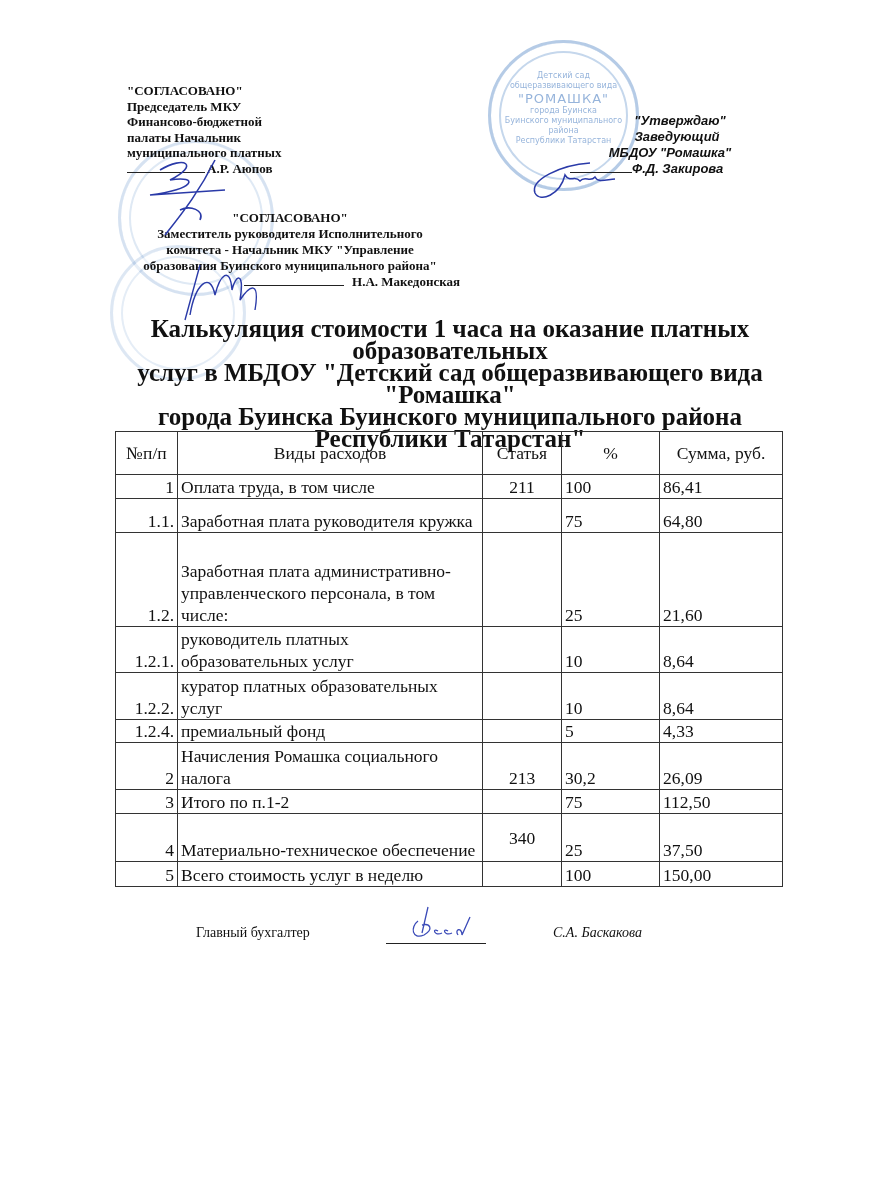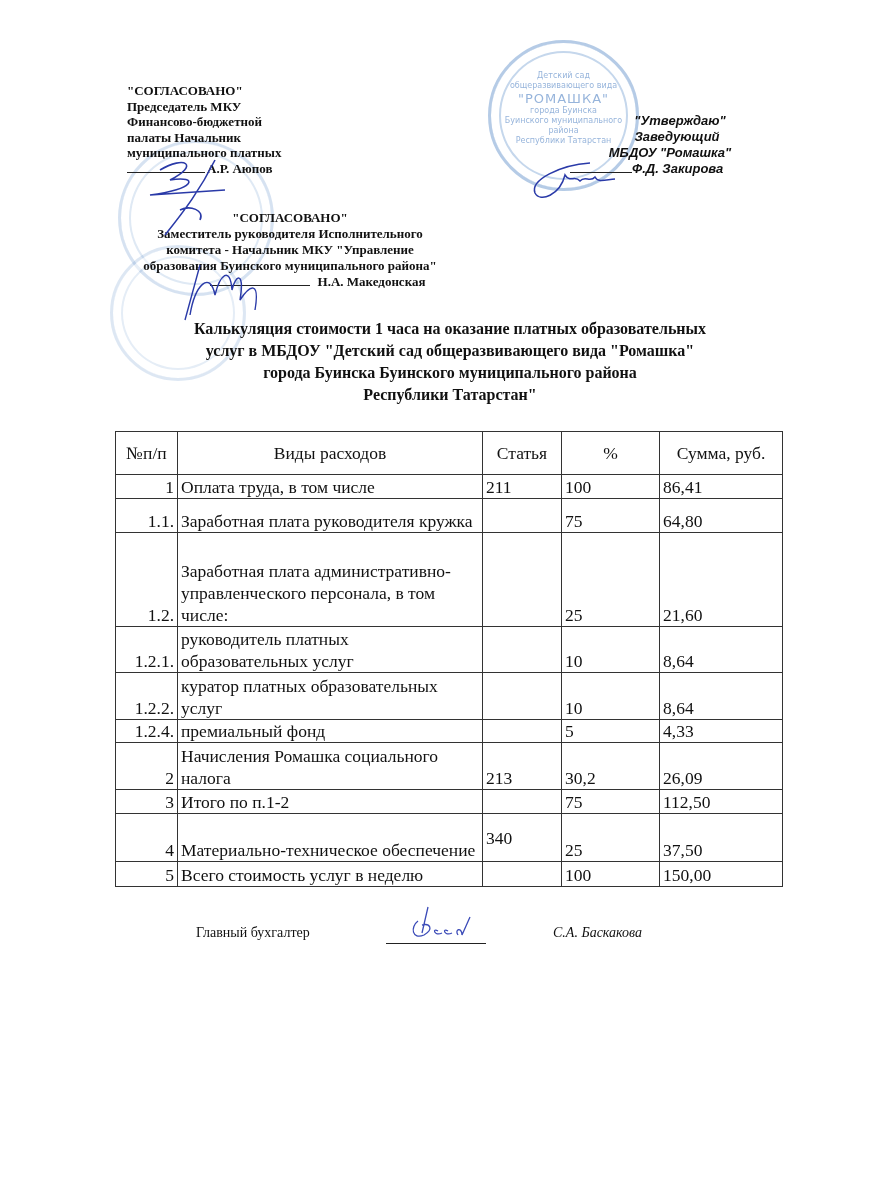--- a/index.html
+++ b/index.html
@@ -83,7 +83,7 @@
   <div>Заместитель руководителя Исполнительного</div>
   <div>комитета - Начальник МКУ "Управление</div>
   <div>образования Буинского муниципального района"</div>
-  <div style="text-align:center; padding-left:55px;"><span class="sigline" style="width:100px;"></span><span style="padding-left:8px;">Н.А. Македонская</span></div>
+  <div style="text-align:right; padding-left:55px;"><span class="sigline" style="width:100px;"></span><span style="padding-left:8px;">Н.А. Македонская</span></div>
 </div>
 
 <div class="abs approve-right">

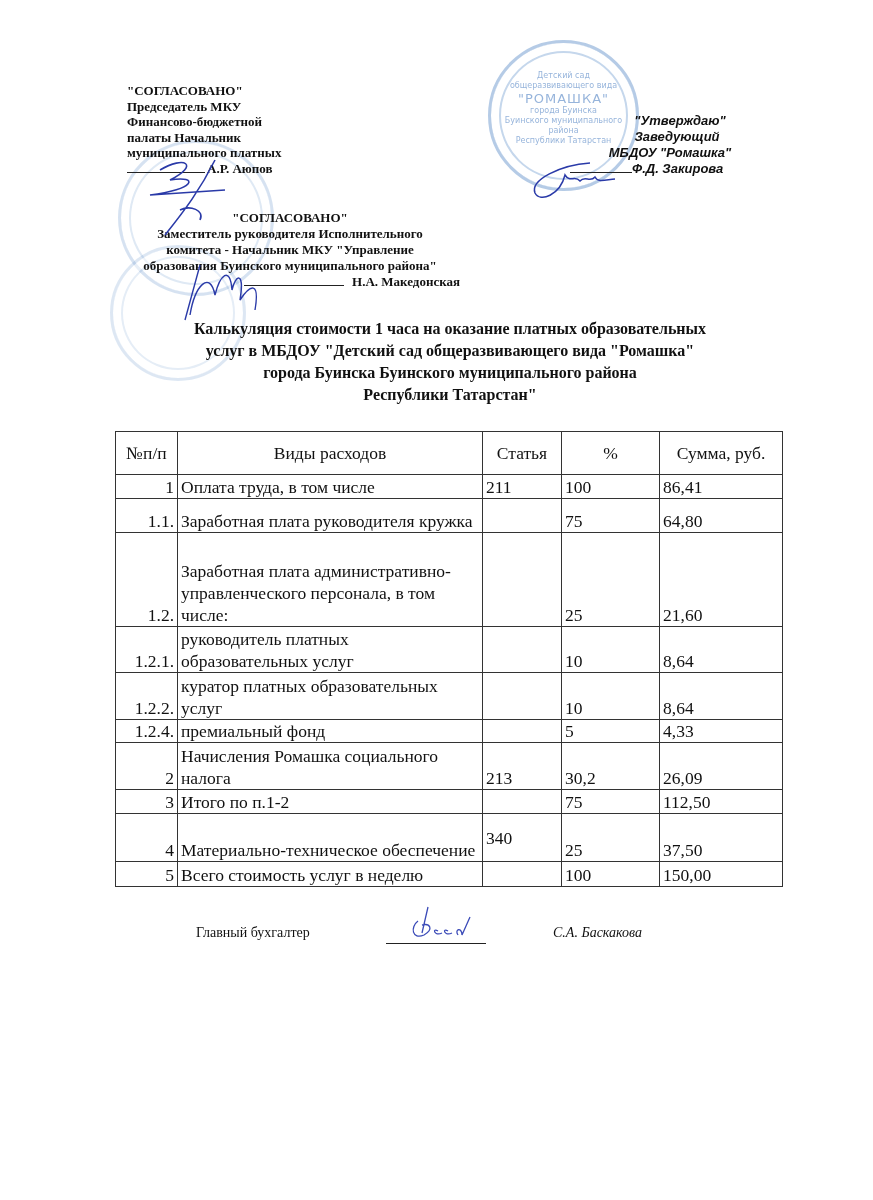--- a/index.html
+++ b/index.html
@@ -30,7 +30,7 @@
   }
   .sigline { display: inline-block; border-bottom: 1px solid #222; vertical-align: baseline; }
   .title {
-    left: 110px; top: 318px; width: 680px; text-align: center; font-weight: bold; font-size: 16px; line-height: 22px;
+    left: 110px; top: 318px; width: 680px; text-align: center; font-weight: bold; font-size: 25px; line-height: 22px;
   }
   table.calc {
     position: absolute; left: 115px; top: 431px; border-collapse: collapse;

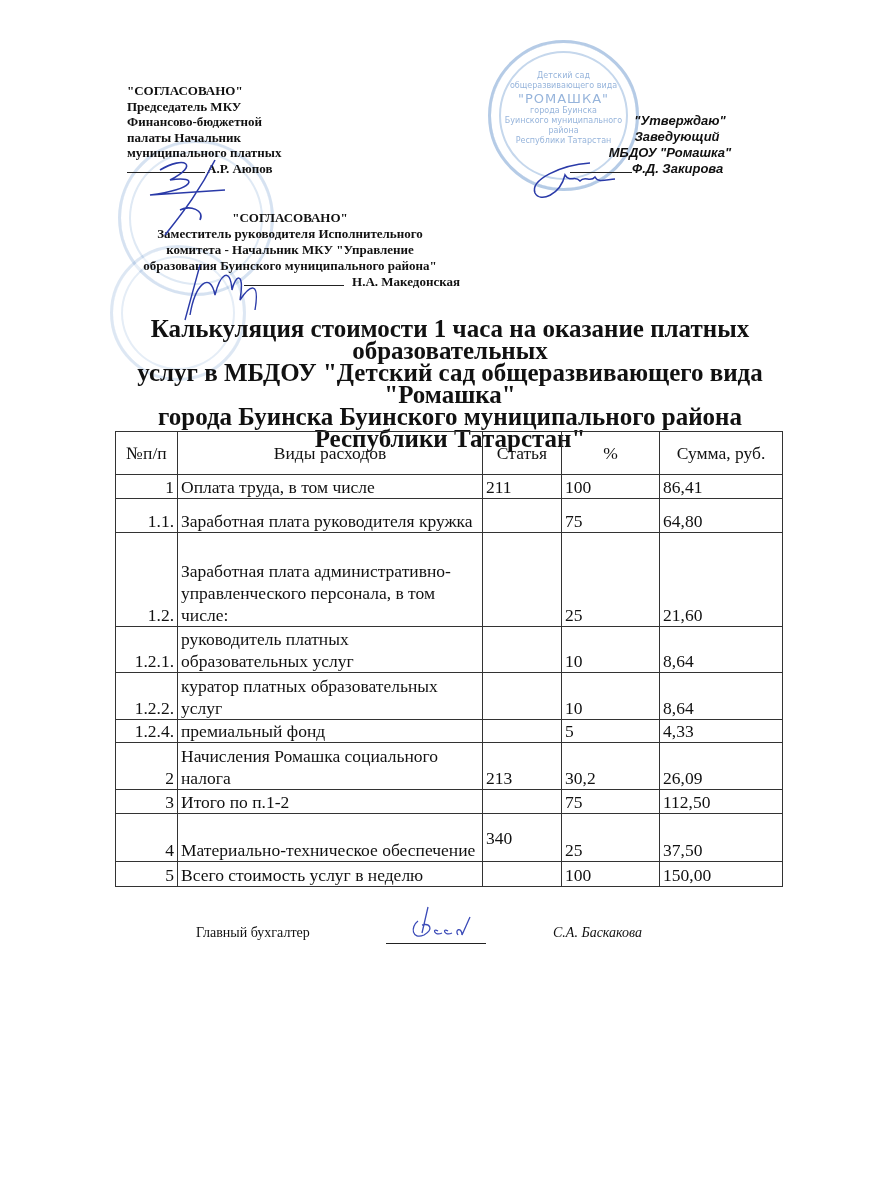--- a/index.html
+++ b/index.html
@@ -42,7 +42,7 @@
   table.calc th { vertical-align: middle; text-align: center; height: 42px; }
   td.num { text-align: right; }
   td.desc { text-align: left; }
-  td.art { text-align: left; }
+  td.art { text-align: center; }
   td.pct { }
   td.sum { text-align: left; vertical-align: top; }
   td.bold { font-weight: bold; }

